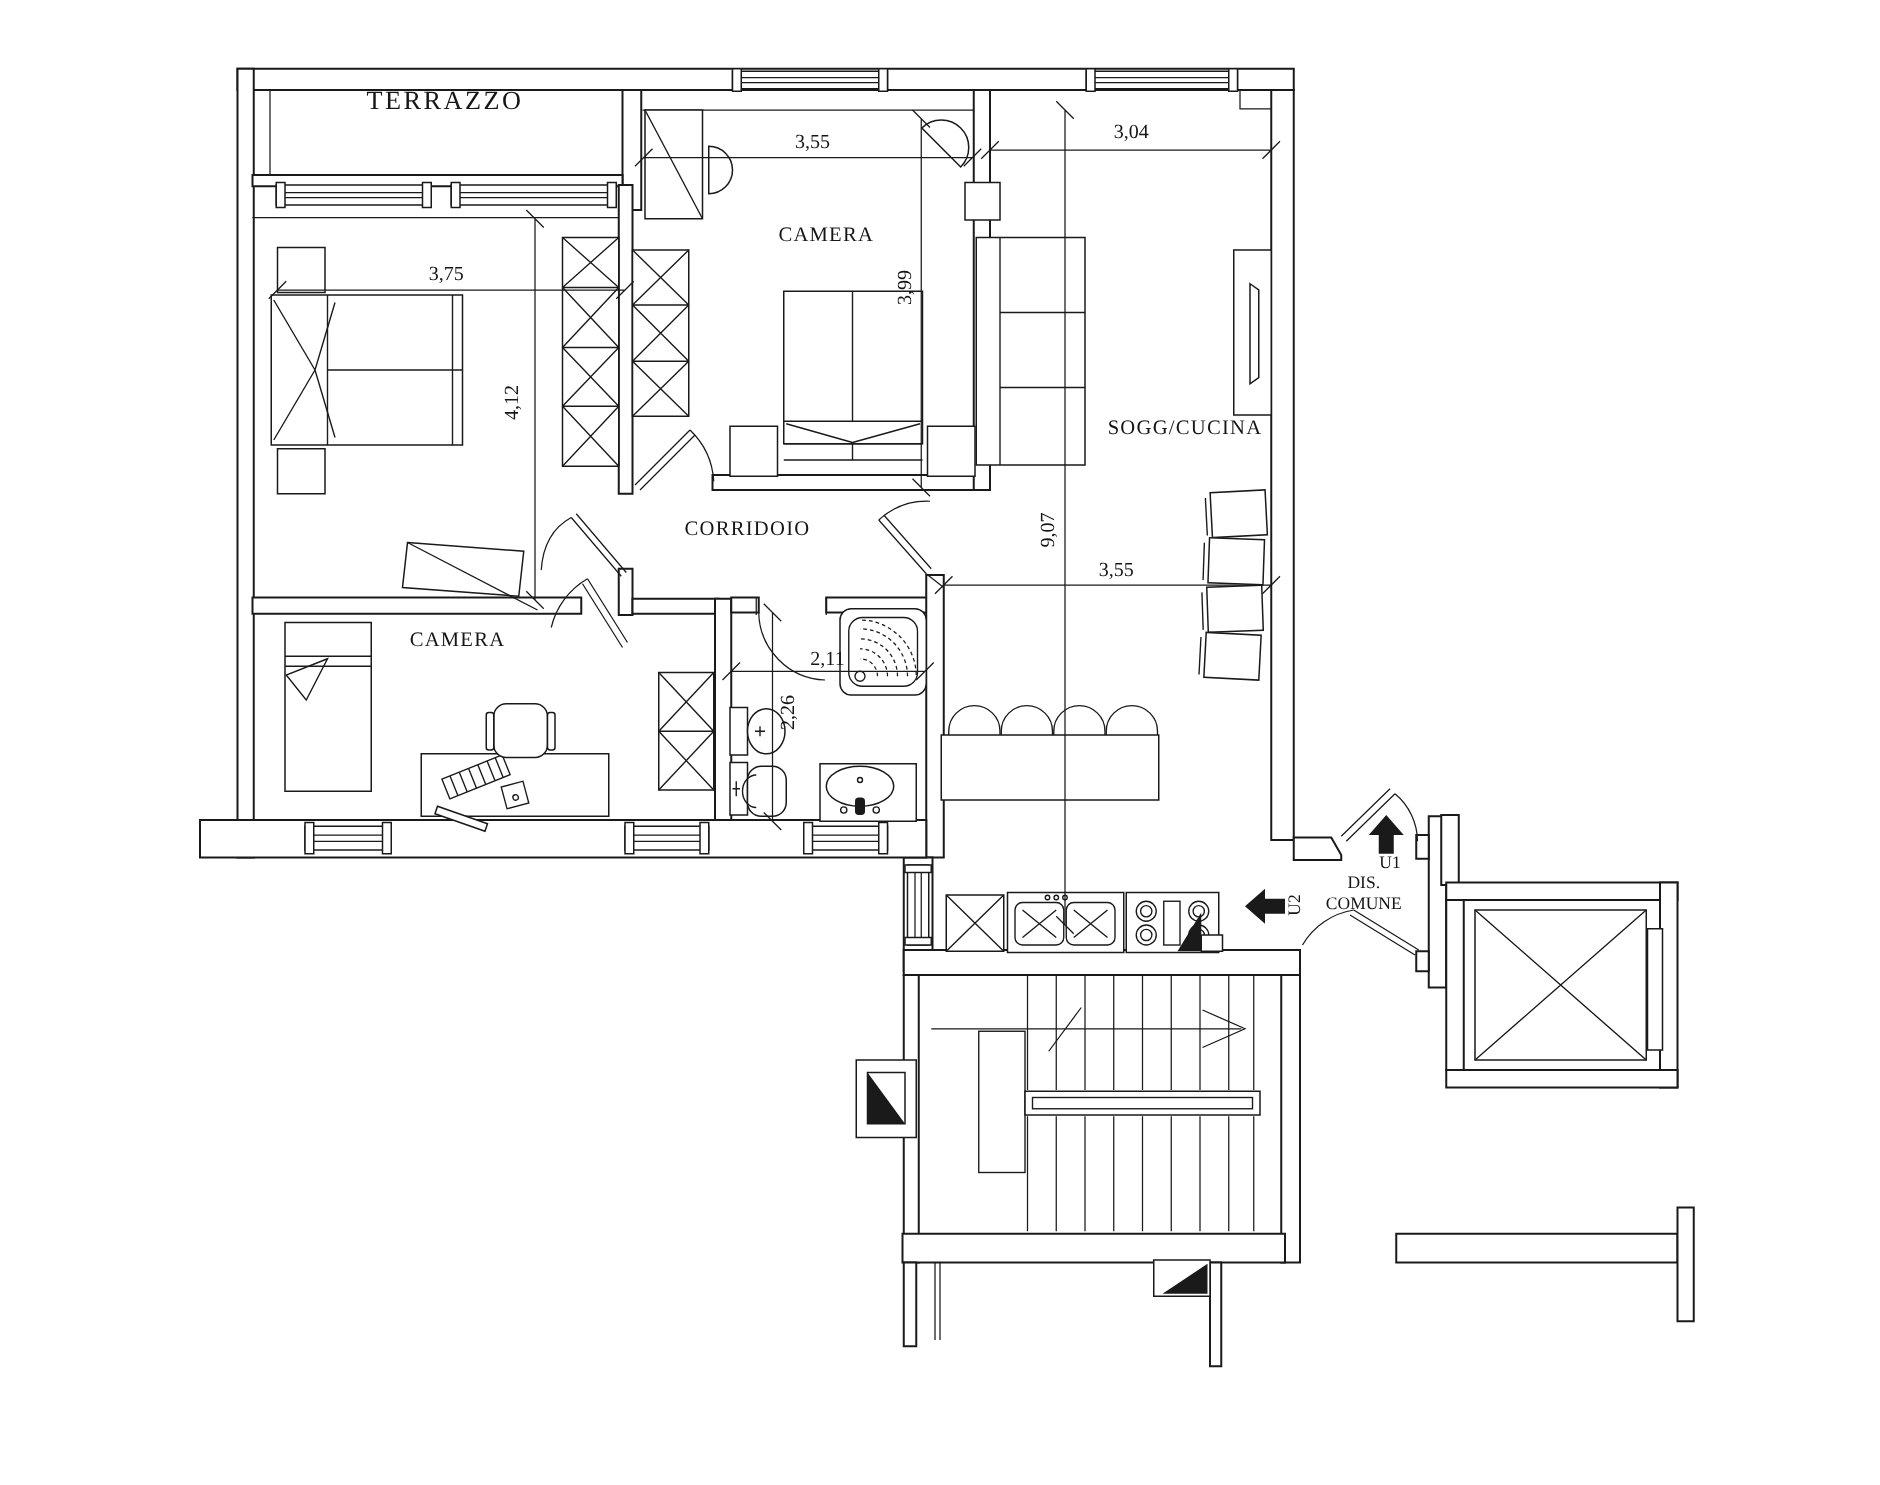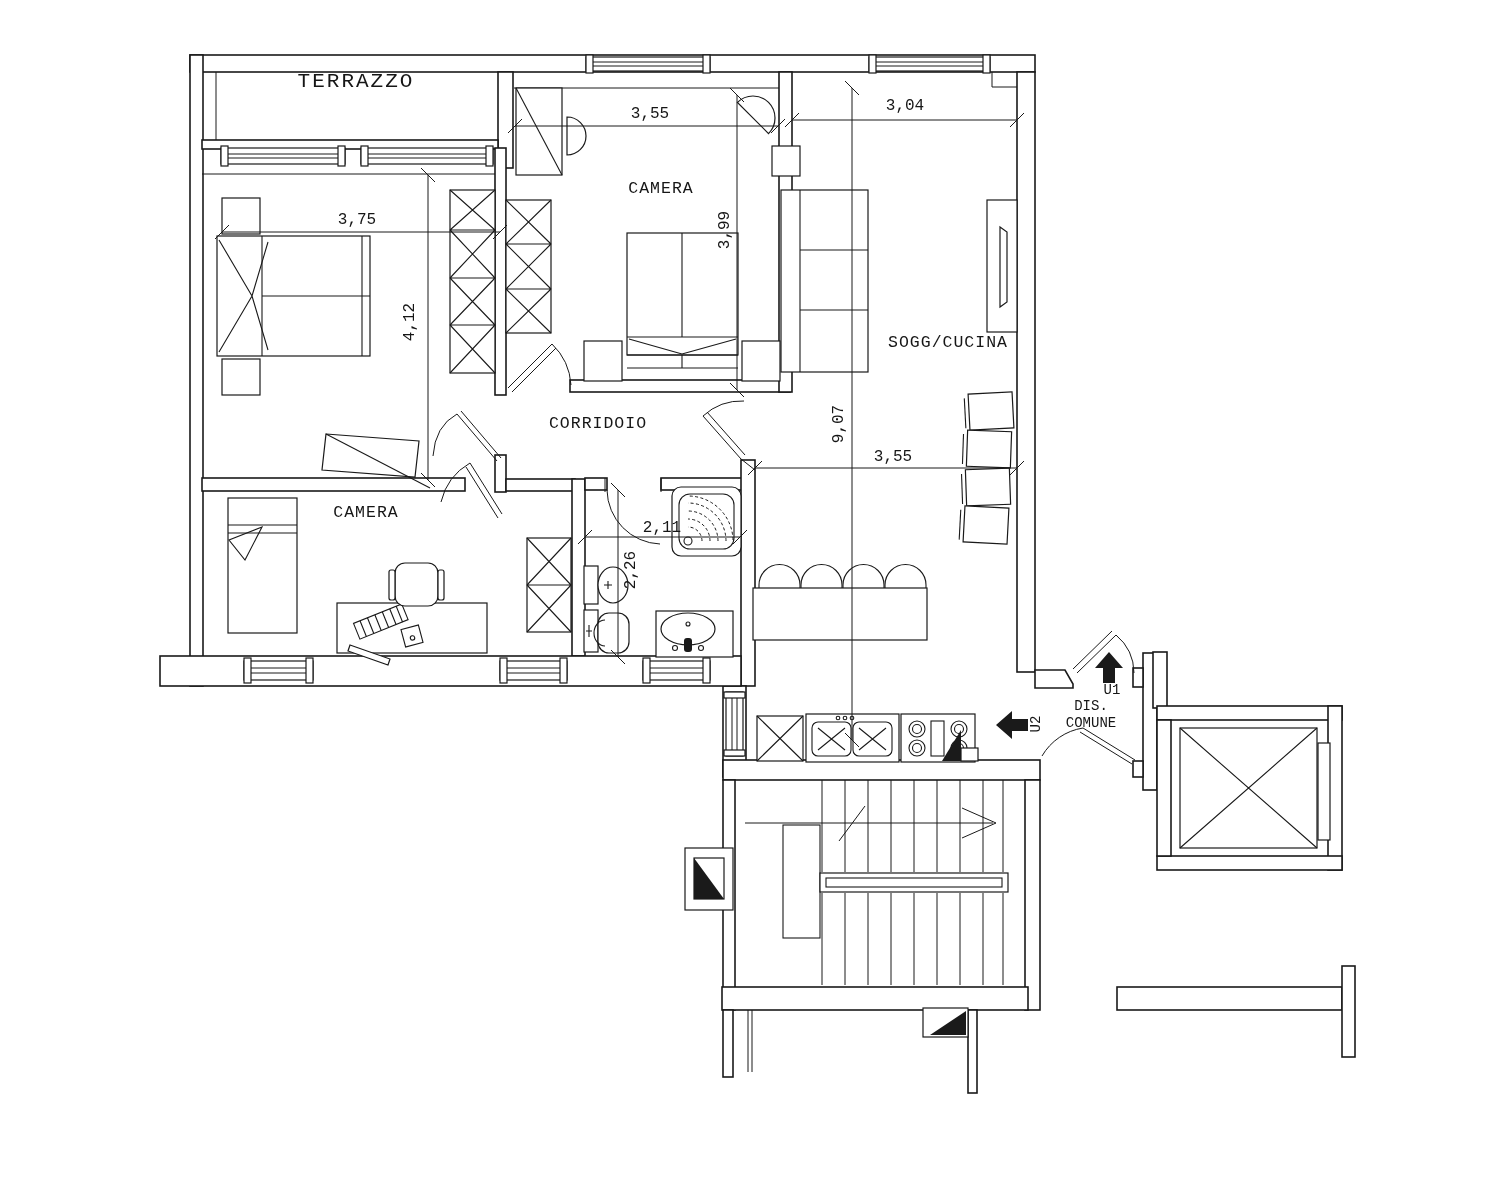--- a/index.html
+++ b/index.html
@@ -4,7 +4,7 @@
 <style>
   html,body{margin:0;padding:0;background:#ffffff;}
   .page{position:relative;width:1504px;height:1188px;background:#fff;overflow:hidden;
-        font-family:Liberation Mono, monospace;}
+        font-family:Liberation Serif, serif;}
   svg{position:absolute;left:0;top:0;}
   .wall{fill:#ffffff;stroke:#1a1a1a;stroke-width:1.6;}
   .hair{fill:none;stroke:#1a1a1a;stroke-width:1;}

